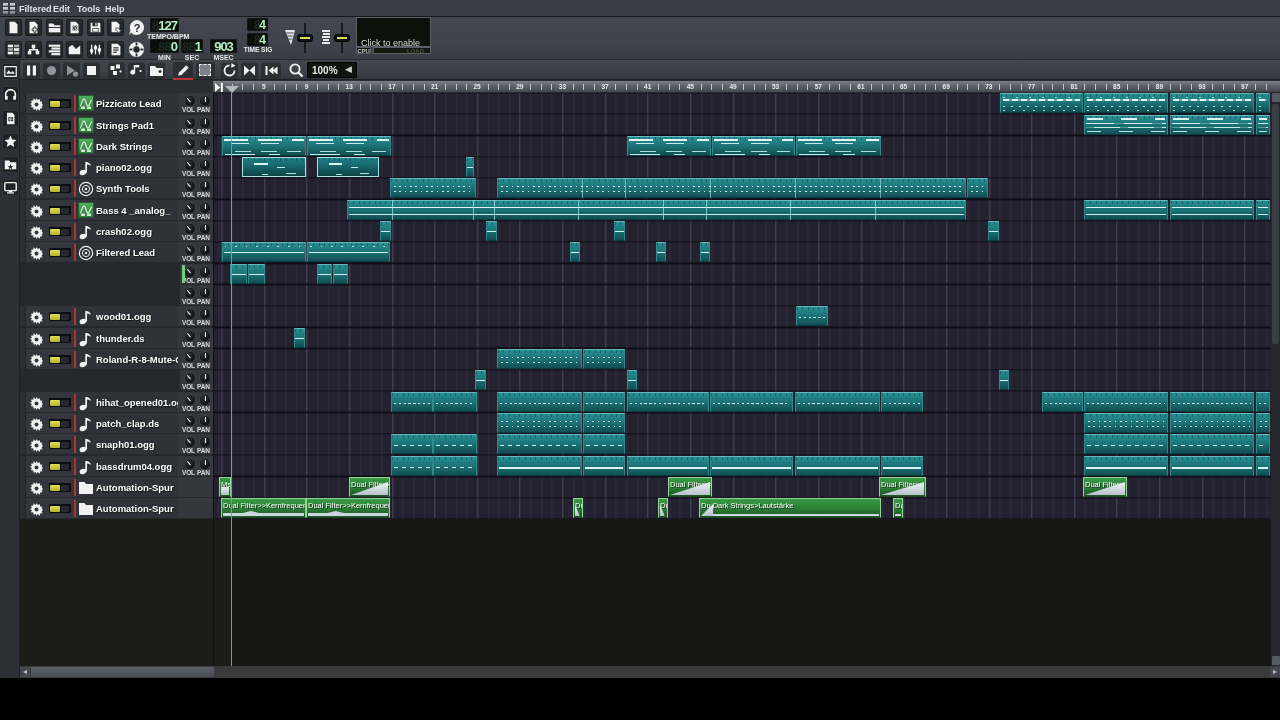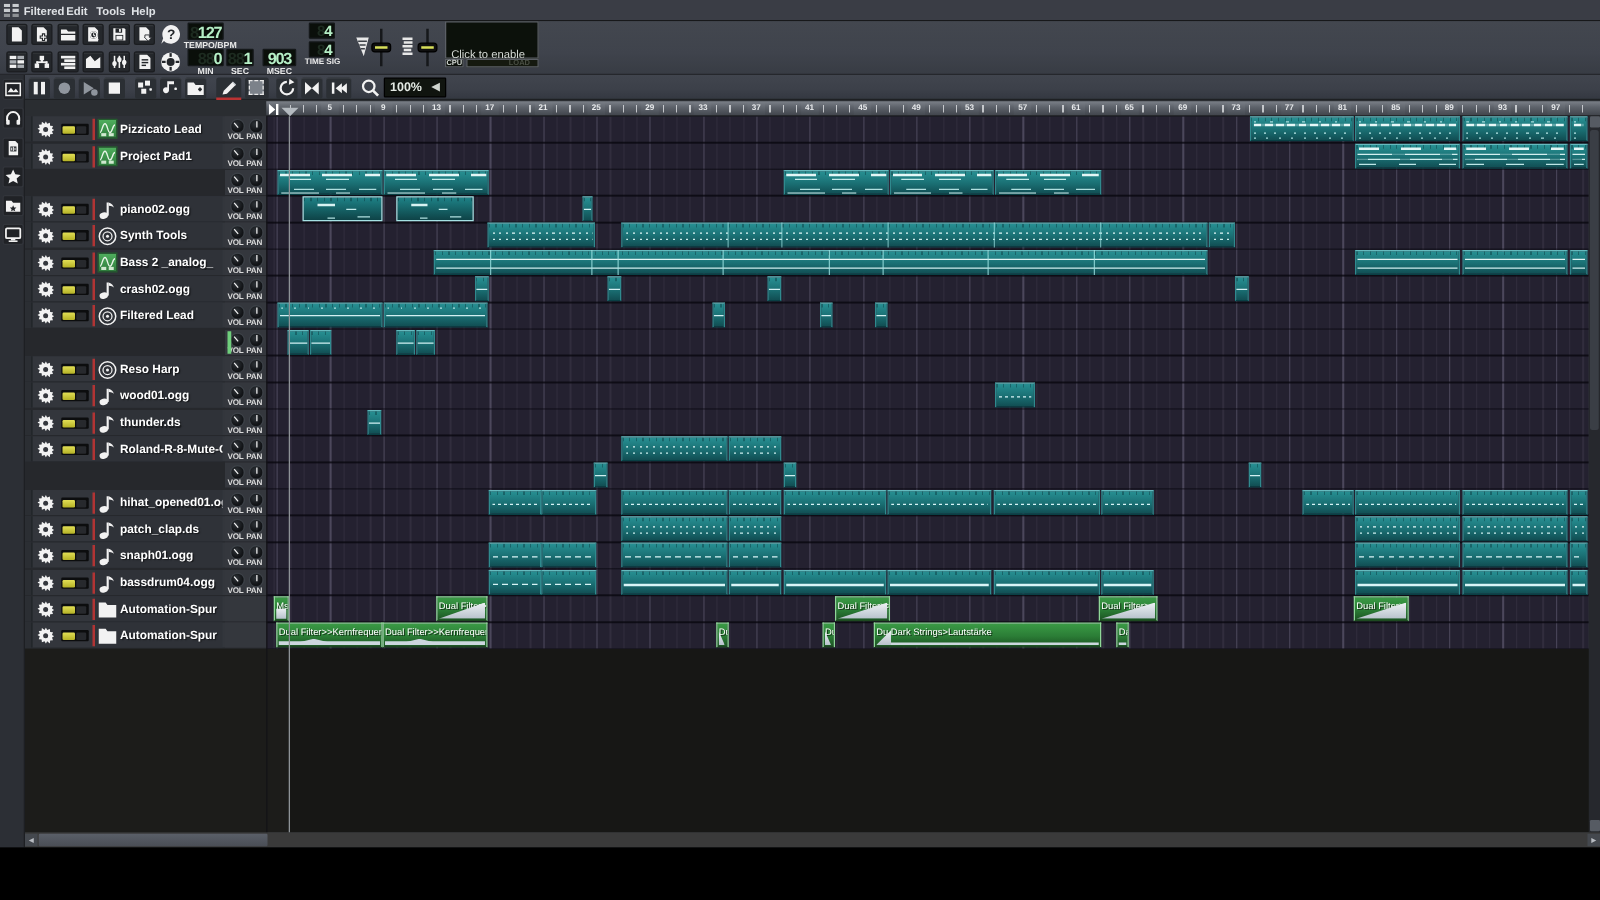--- a/index.html
+++ b/index.html
@@ -409,7 +409,7 @@
           </svg>
         </div>
       </div>
-<div class="tname">Project Pad1</div>
+<div class="tname">Strings Pad1</div>
 </div>
 <div class="abs" style="left:214px;top:115px;width:0px;height:20px;"></div>
 <div class="abs" style="left:180px;top:115px;width:33px;height:20px;background:#34373d;">

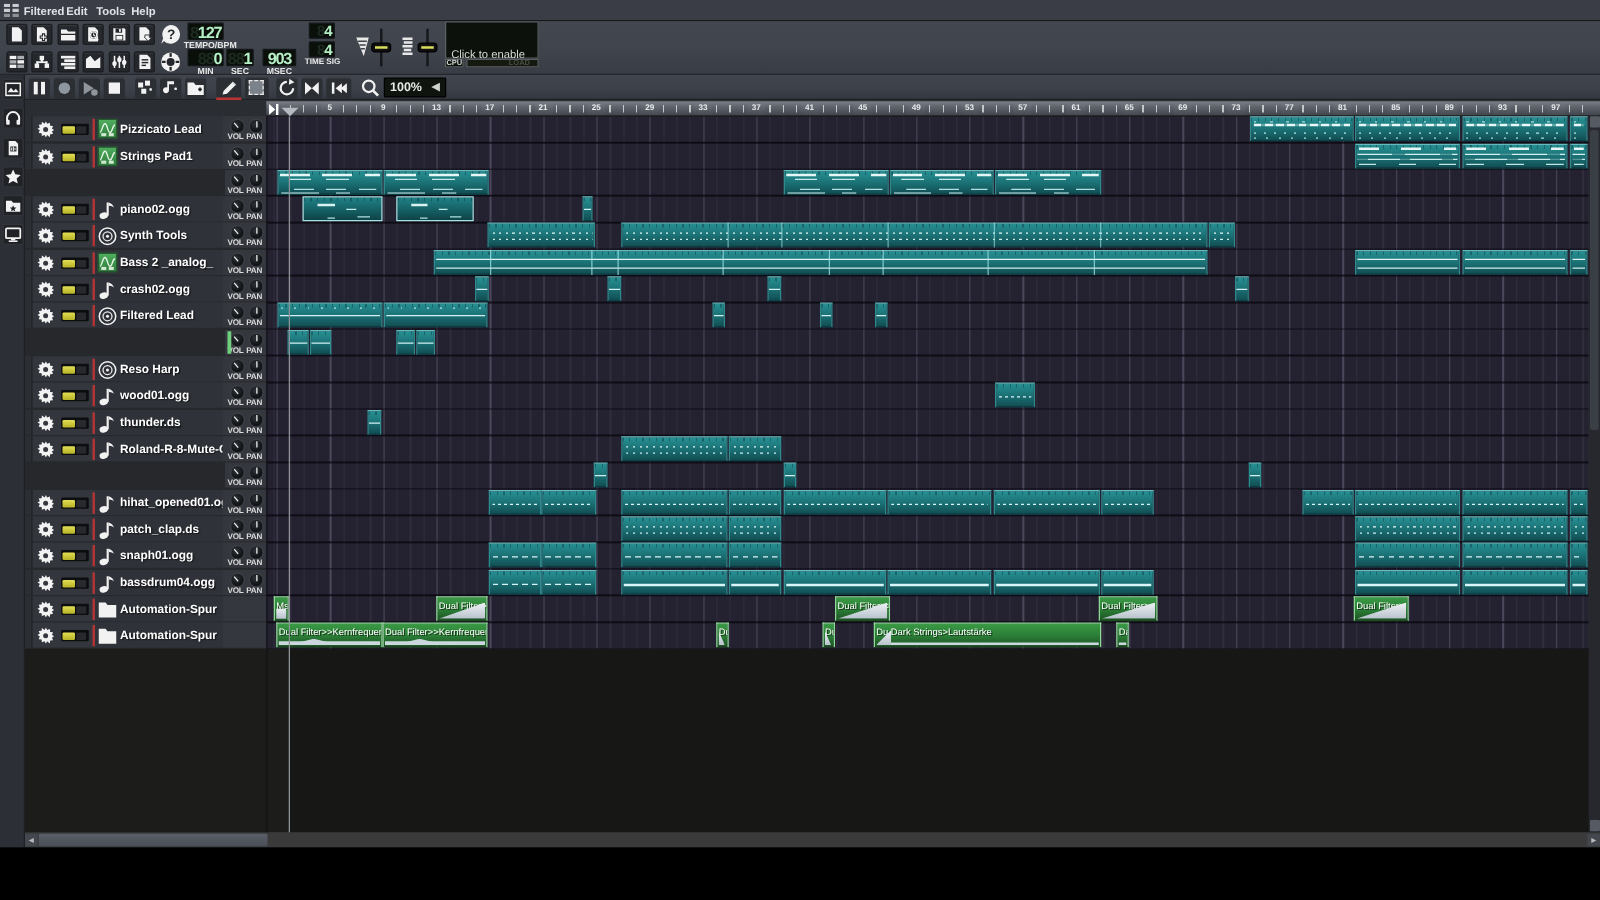--- a/index.html
+++ b/index.html
@@ -422,6 +422,29 @@
 <div class="kl" style="left:2px;top:13px;">VOL</div>
       <div class="kl" style="left:17px;top:13px;">PAN</div>
 </div>
+<div class="trow" style="top:136px;">
+<div style="position:absolute;left:0;top:0;width:6px;height:20px;background:#2b2e33;border-right:1px solid #212428;"></div>
+<div style="position:absolute;left:10px;top:3.5px;"><svg width="13" height="13" viewBox="0 0 13 13">
+          <path d="M6.5 0l1 2 2.2-.8.2 2.3 2.3.2L11.4 6l2 1-2 1 .8 2.2-2.3.2-.2 2.3L7.5 11l-1 2-1-2-2.2.8-.2-2.3-2.3-.2L1.6 7l-2-1 2-1-.8-2.2 2.3-.2.2-2.3L5.5 2z" transform="translate(0.2,0)" fill="#f2f2f2"></path>
+          <circle cx="6.5" cy="6.5" r="2" fill="#34373d"></circle>
+        </svg></div>
+<div style="position:absolute;left:28.5px;top:6px;width:22px;height:9px;background:#0c0d0e;border-radius:1px;">
+<div style="position:absolute;left:1.5px;top:1.5px;width:9.5px;height:6px;background:linear-gradient(180deg,#e2df55,#b5b226);border-radius:1px;"></div>
+<div style="position:absolute;left:12px;top:1.5px;width:8.5px;height:6px;background:#27292d;border-radius:1px;"></div>
+      </div>
+<div style="position:absolute;left:53.5px;top:2px;width:2px;height:17px;background:#b13434;"></div>
+<div style="position:absolute;left:56px;top:0;width:102px;height:20px;background:#2f3238;"></div>
+<div style="position:absolute;left:57.5px;top:2px;width:16px;height:17px;">
+        <div style="position:absolute;left:0;top:0;width:16px;height:16px;background:linear-gradient(180deg,#4fae5d,#2e7c3c);border:1px solid #245c2e;">
+<svg width="14" height="14" viewBox="0 0 14 14" style="position:absolute;left:0;top:0">
+            <path d="M1 10C2.5 10 3 3 5 3s2 7 4 7 2-6 4-6" stroke="#e8f4e8" stroke-width="1.1" fill="none"></path>
+            <rect x="2" y="10.5" width="4" height="2.5" fill="#cfe8cf"></rect>
+            <rect x="8" y="10.5" width="4" height="2.5" fill="#cfe8cf"></rect>
+          </svg>
+        </div>
+      </div>
+<div class="tname">Dark Strings</div>
+</div>
 <div class="abs" style="left:214px;top:136px;width:0px;height:20px;"></div>
 <div class="abs" style="left:180px;top:136px;width:33px;height:20px;background:#34373d;">
 <div class="knob" style="left:4px;top:1.5px;">

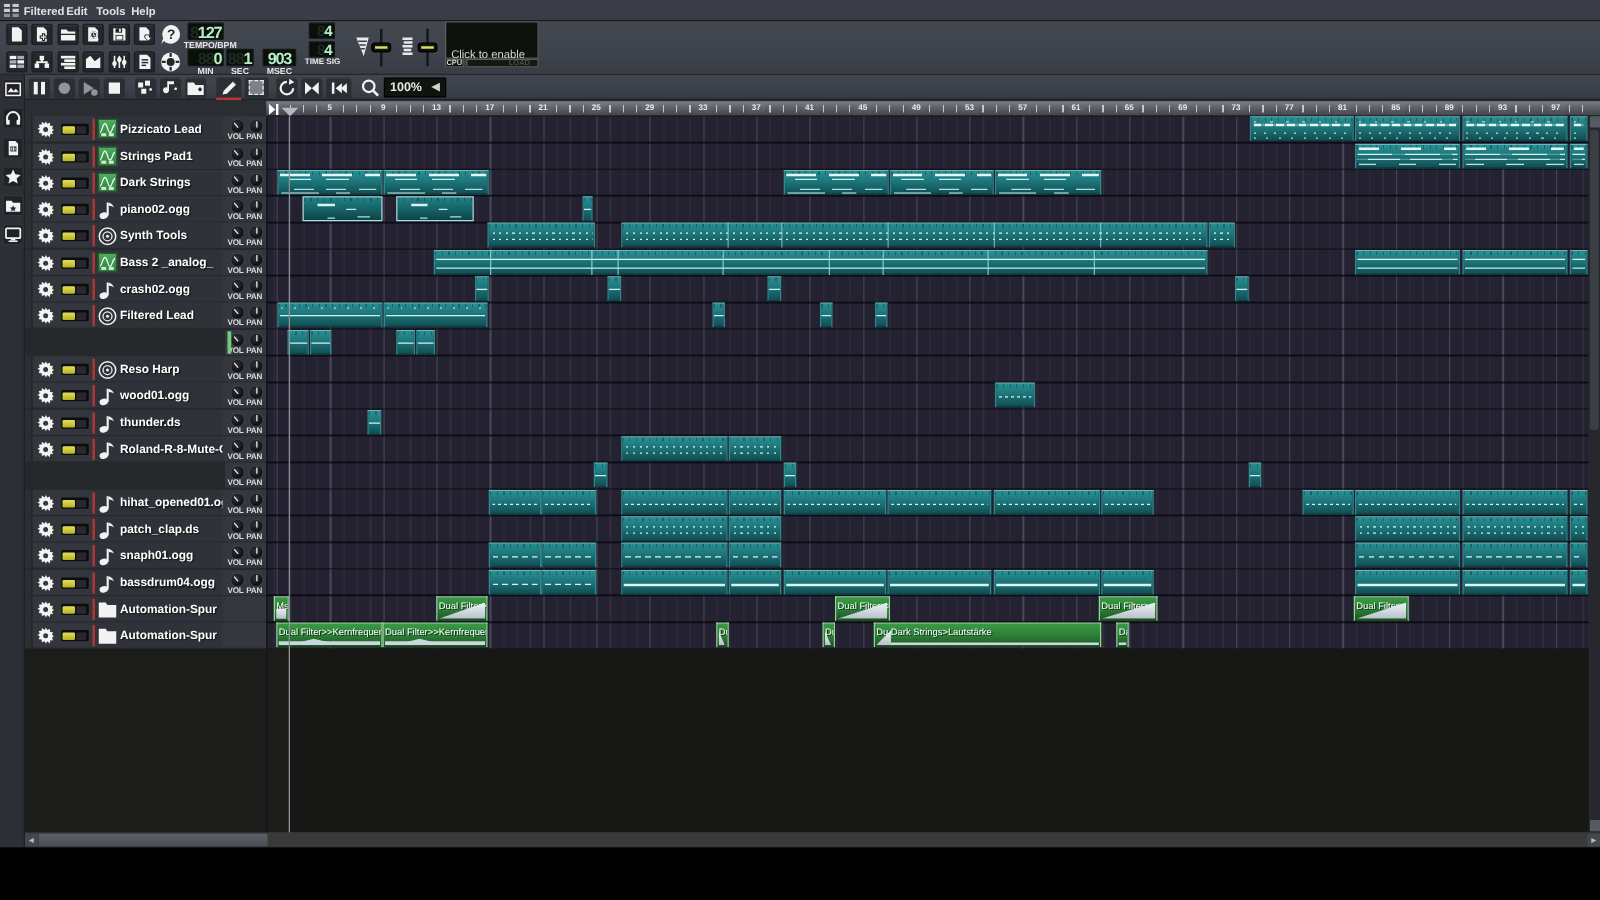--- a/index.html
+++ b/index.html
@@ -541,7 +541,7 @@
           </svg>
         </div>
       </div>
-<div class="tname">Bass 2 _analog_</div>
+<div class="tname">Bass 4 _analog_</div>
 </div>
 <div class="abs" style="left:214px;top:200px;width:0px;height:20px;"></div>
 <div class="abs" style="left:180px;top:200px;width:33px;height:20px;background:#34373d;">

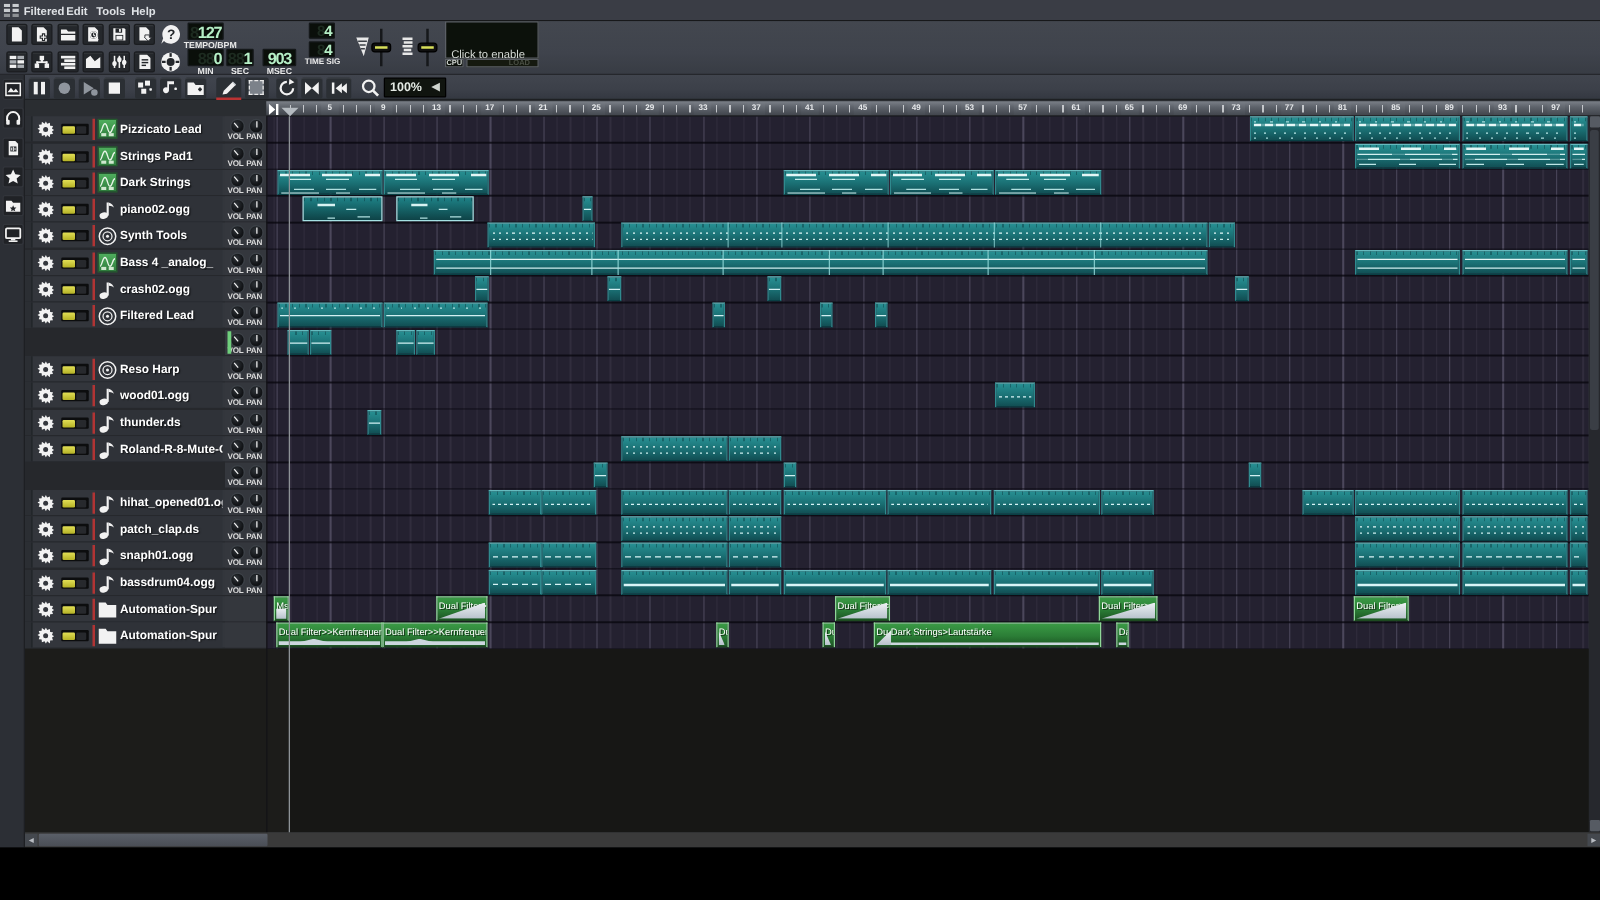--- a/index.html
+++ b/index.html
@@ -629,27 +629,6 @@
 <div class="kl" style="left:2px;top:13px;">VOL</div>
       <div class="kl" style="left:17px;top:13px;">PAN</div>
 </div>
-<div class="trow" style="top:285px;">
-<div style="position:absolute;left:0;top:0;width:6px;height:20px;background:#2b2e33;border-right:1px solid #212428;"></div>
-<div style="position:absolute;left:10px;top:3.5px;"><svg width="13" height="13" viewBox="0 0 13 13">
-          <path d="M6.5 0l1 2 2.2-.8.2 2.3 2.3.2L11.4 6l2 1-2 1 .8 2.2-2.3.2-.2 2.3L7.5 11l-1 2-1-2-2.2.8-.2-2.3-2.3-.2L1.6 7l-2-1 2-1-.8-2.2 2.3-.2.2-2.3L5.5 2z" transform="translate(0.2,0)" fill="#f2f2f2"></path>
-          <circle cx="6.5" cy="6.5" r="2" fill="#34373d"></circle>
-        </svg></div>
-<div style="position:absolute;left:28.5px;top:6px;width:22px;height:9px;background:#0c0d0e;border-radius:1px;">
-<div style="position:absolute;left:1.5px;top:1.5px;width:9.5px;height:6px;background:linear-gradient(180deg,#e2df55,#b5b226);border-radius:1px;"></div>
-<div style="position:absolute;left:12px;top:1.5px;width:8.5px;height:6px;background:#27292d;border-radius:1px;"></div>
-      </div>
-<div style="position:absolute;left:53.5px;top:2px;width:2px;height:17px;background:#b13434;"></div>
-<div style="position:absolute;left:56px;top:0;width:102px;height:20px;background:#2f3238;"></div>
-<div style="position:absolute;left:57.5px;top:2px;width:16px;height:17px;">
-        <svg width="16" height="16" viewBox="0 0 16 16" style="position:absolute;left:0;top:1px;">
-          <circle cx="8" cy="8" r="6.6" fill="none" stroke="#f2f2f2" stroke-width="1.2"></circle>
-          <circle cx="8" cy="8" r="3.6" fill="none" stroke="#f2f2f2" stroke-width="1"></circle>
-          <circle cx="8" cy="8" r="1.2" fill="#f2f2f2"></circle>
-        </svg>
-      </div>
-<div class="tname">Reso Harp</div>
-</div>
 <div class="abs" style="left:214px;top:285px;width:0px;height:20px;"></div>
 <div class="abs" style="left:180px;top:285px;width:33px;height:20px;background:#34373d;">
 <div class="knob" style="left:4px;top:1.5px;">

